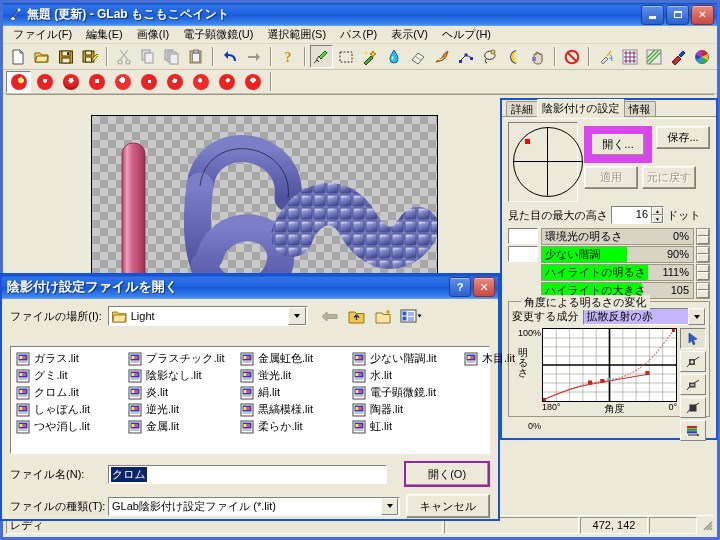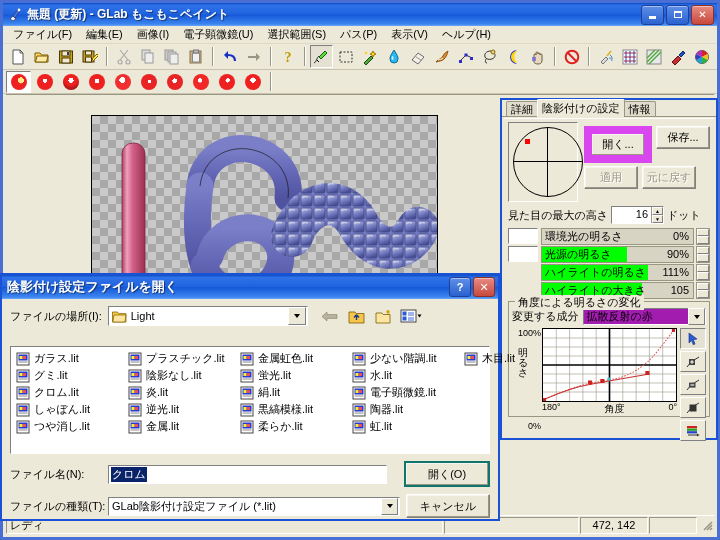--- a/index.html
+++ b/index.html
@@ -577,7 +577,7 @@
           <span class="swatch"></span>
           <span class="slbar">
             <span class="slfill" style="width:56%"></span>
-            <span class="sltext">光源の明るさ</span>
+            <span class="sltext">少ない階調</span>
             <span class="slval">90%</span>
           </span>
           <span class="slspin">

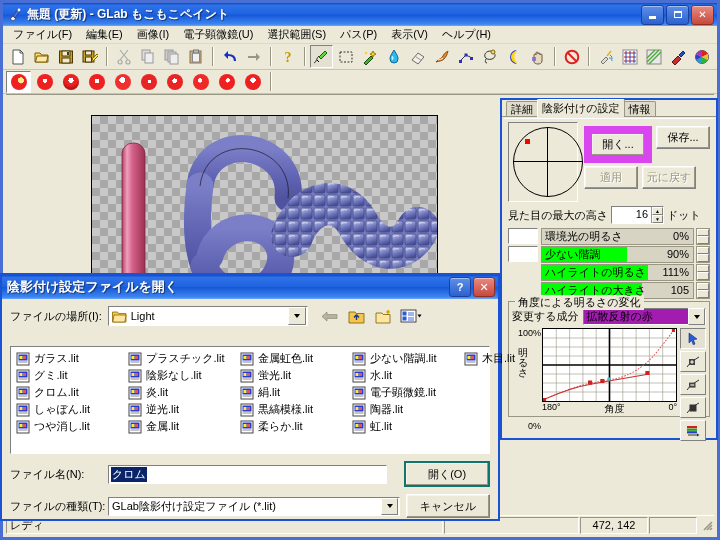--- a/index.html
+++ b/index.html
@@ -129,7 +129,7 @@
 
   .group{margin-top:3px;border:1px solid #9a9684;border-top-color:#9a9684;position:relative;
     padding:4px 3px 2px 3px;height:116px;box-sizing:border-box;}
-  .grouptitle{position:absolute;left:6px;top:-7px;background:#ece9d8;padding:0 3px;font-size:11px;}
+  .grouptitle{position:absolute;left:12px;top:-7px;background:#ece9d8;padding:0 3px;font-size:11px;}
   .comprow{display:flex;align-items:center;gap:4px;margin-top:2px;}
   .combo{flex:1;height:17px;background:#a21caf;border:1px solid #808080;border-right-color:#fff;
     border-bottom-color:#fff;display:flex;align-items:center;font-size:11px;padding-left:3px;box-sizing:border-box;}

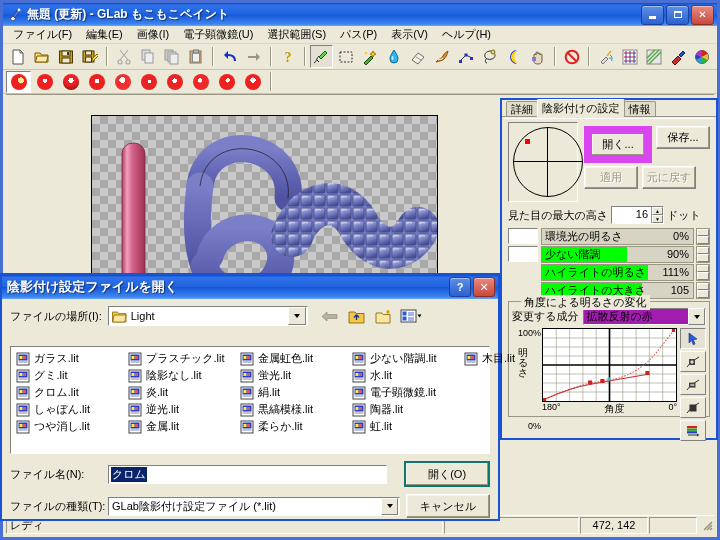--- a/index.html
+++ b/index.html
@@ -131,7 +131,7 @@
     padding:4px 3px 2px 3px;height:116px;box-sizing:border-box;}
   .grouptitle{position:absolute;left:12px;top:-7px;background:#ece9d8;padding:0 3px;font-size:11px;}
   .comprow{display:flex;align-items:center;gap:4px;margin-top:2px;}
-  .combo{flex:1;height:17px;background:#a21caf;border:1px solid #808080;border-right-color:#fff;
+  .combo{flex:1;height:17px;background:#c4b5fd;border:1px solid #808080;border-right-color:#fff;
     border-bottom-color:#fff;display:flex;align-items:center;font-size:11px;padding-left:3px;box-sizing:border-box;}
   .combobtn{width:15px;height:15px;margin-left:auto;background:#ece9d8;border:1px solid;
     border-color:#fff #808080 #808080 #fff;display:flex;align-items:center;justify-content:center;}

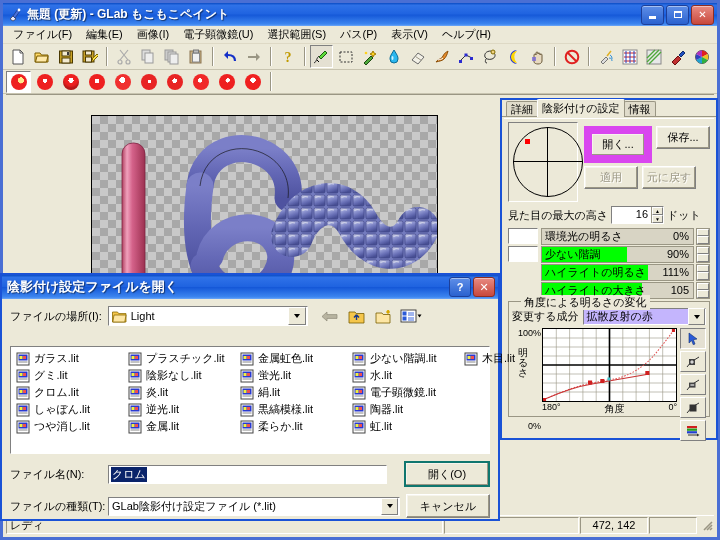--- a/index.html
+++ b/index.html
@@ -192,7 +192,7 @@
   .dlgbtn{width:82px;height:22px;background:#ece9d8;border:1px solid;
     border-color:#fff #808080 #808080 #fff;box-shadow:inset -1px -1px 0 #9a9684,inset 1px 1px 0 #f6f4ec;
     font-size:11px;display:flex;align-items:center;justify-content:center;}
-  .dlgbtn.def{border:2px solid #0f766e;margin-left:11px;}
+  .dlgbtn.def{border:2px solid #a21caf;margin-left:11px;}
 </style>
 </head>
 <body>

